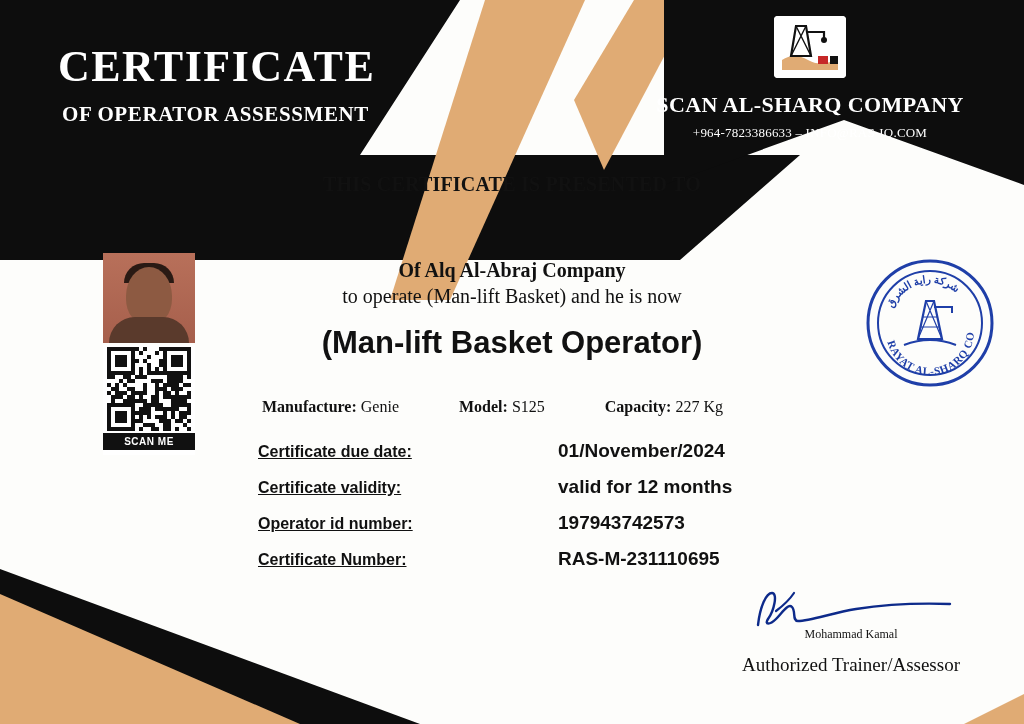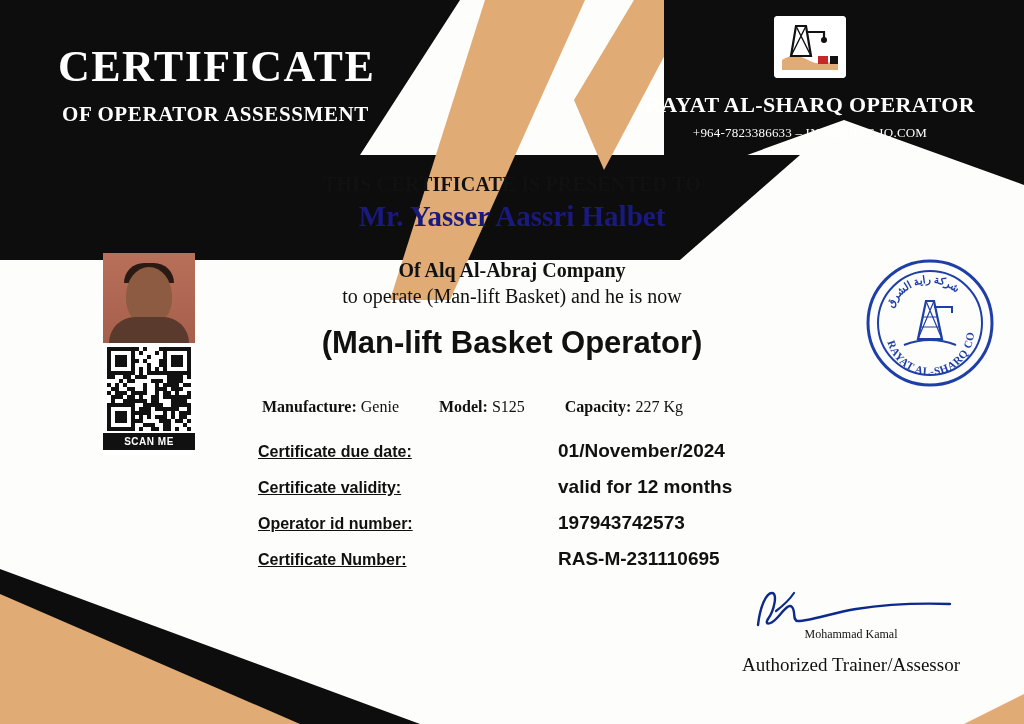--- a/index.html
+++ b/index.html
@@ -395,7 +395,7 @@
   </div>
 
   <div class="company-block">
-    <div class="company-name">RAYAT AL-SHARQ OPERATOR</div>
+    <div class="company-name">SCAN AL-SHARQ COMPANY</div>
     <div class="company-contact">+964-7823386633 – INFO@RAS-IQ.COM</div>
   </div>
 

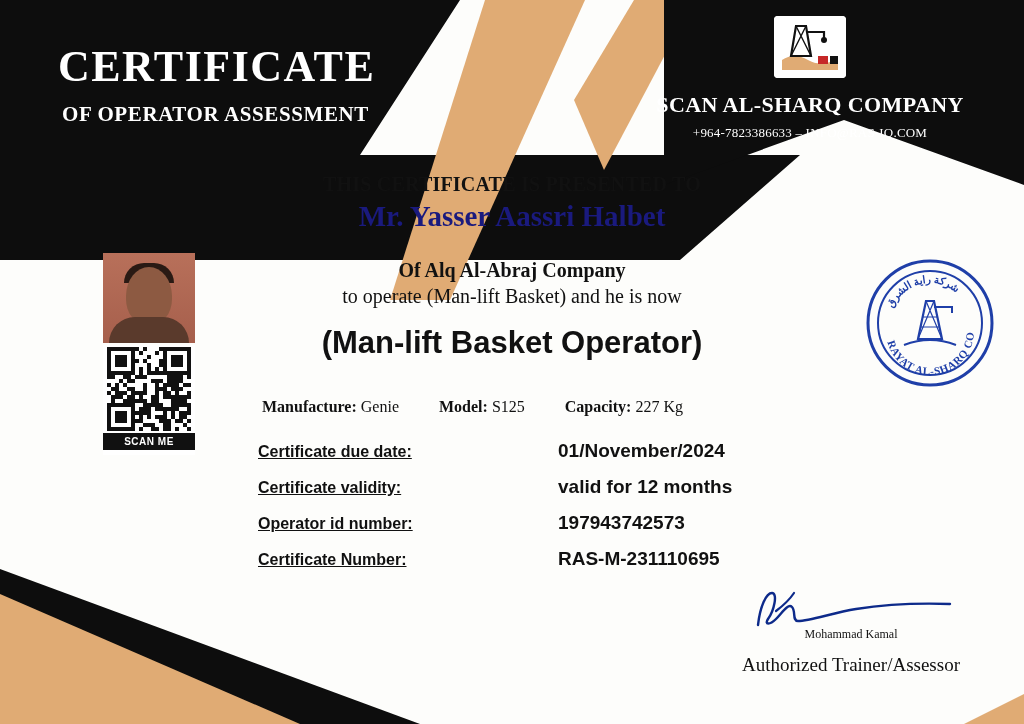--- a/index.html
+++ b/index.html
@@ -400,7 +400,6 @@
   </div>
 
   <div class="presented-to">THIS CERTIFICATE IS PRESENTED TO</div>
-  <div class="recipient">Mr. Yasser Aassri Halbet</div>
   <div class="org">Of Alq Al-Abraj Company</div>
   <div class="line2">to operate (Man-lift Basket) and he is now</div>
   <div class="role">(Man-lift Basket Operator)</div>

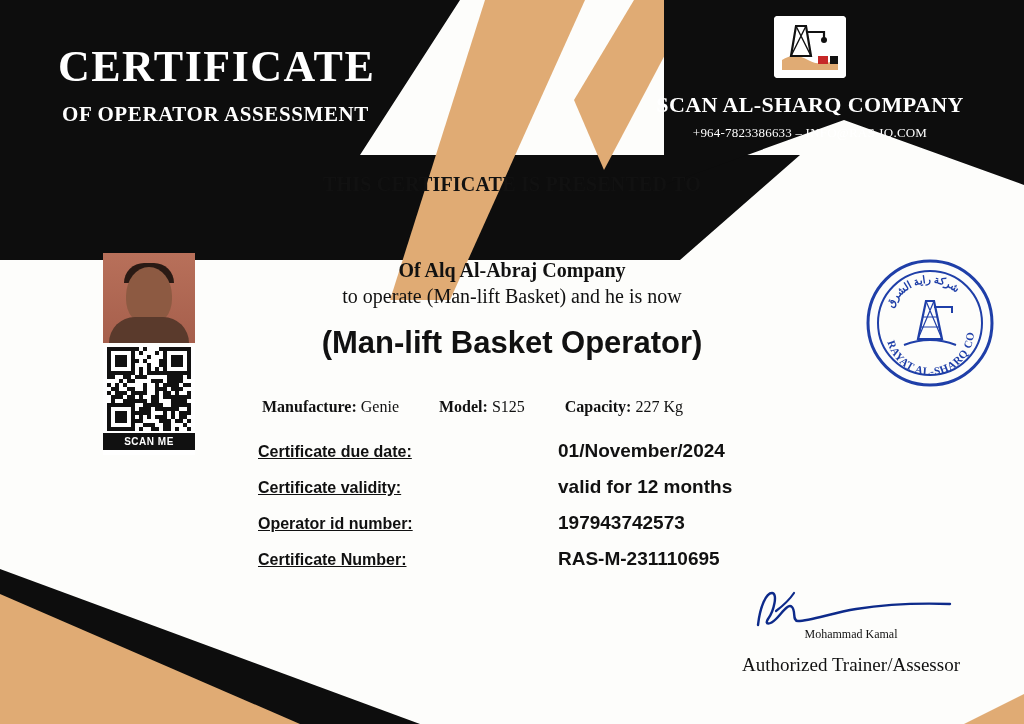--- a/index.html
+++ b/index.html
@@ -218,7 +218,7 @@
     color: #111;
     z-index: 5;
     display: flex;
-    gap: 40px;
+    gap: 60px;
   }
   .equip .lbl { font-weight: bold; }
   .equip .grp { white-space: nowrap; }

